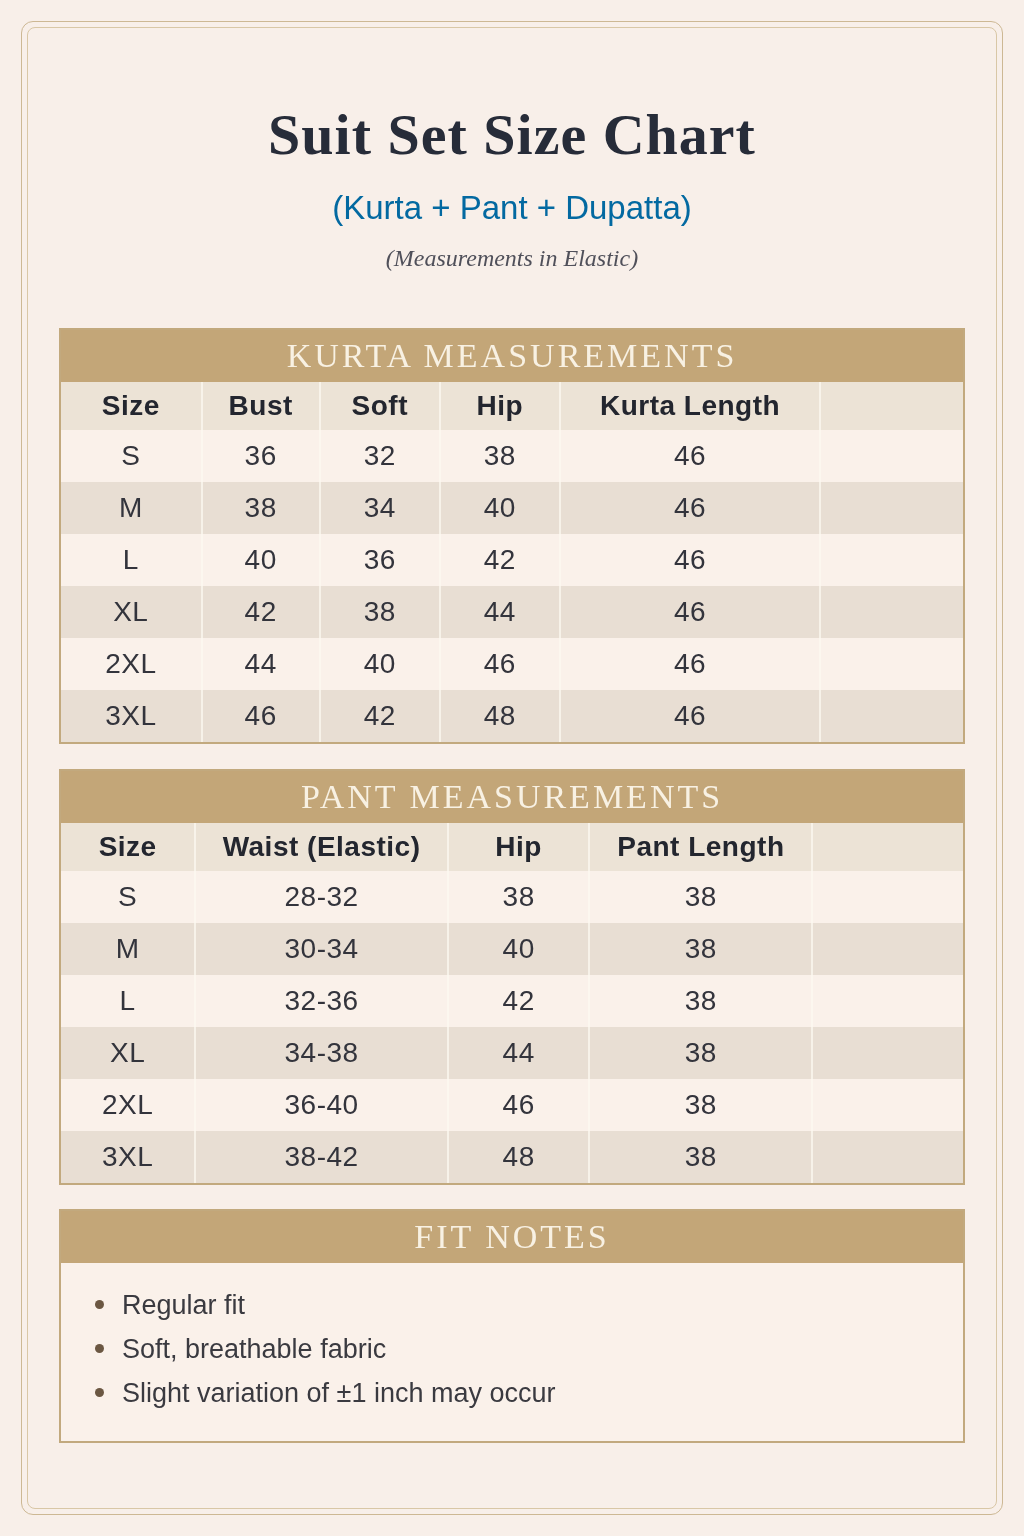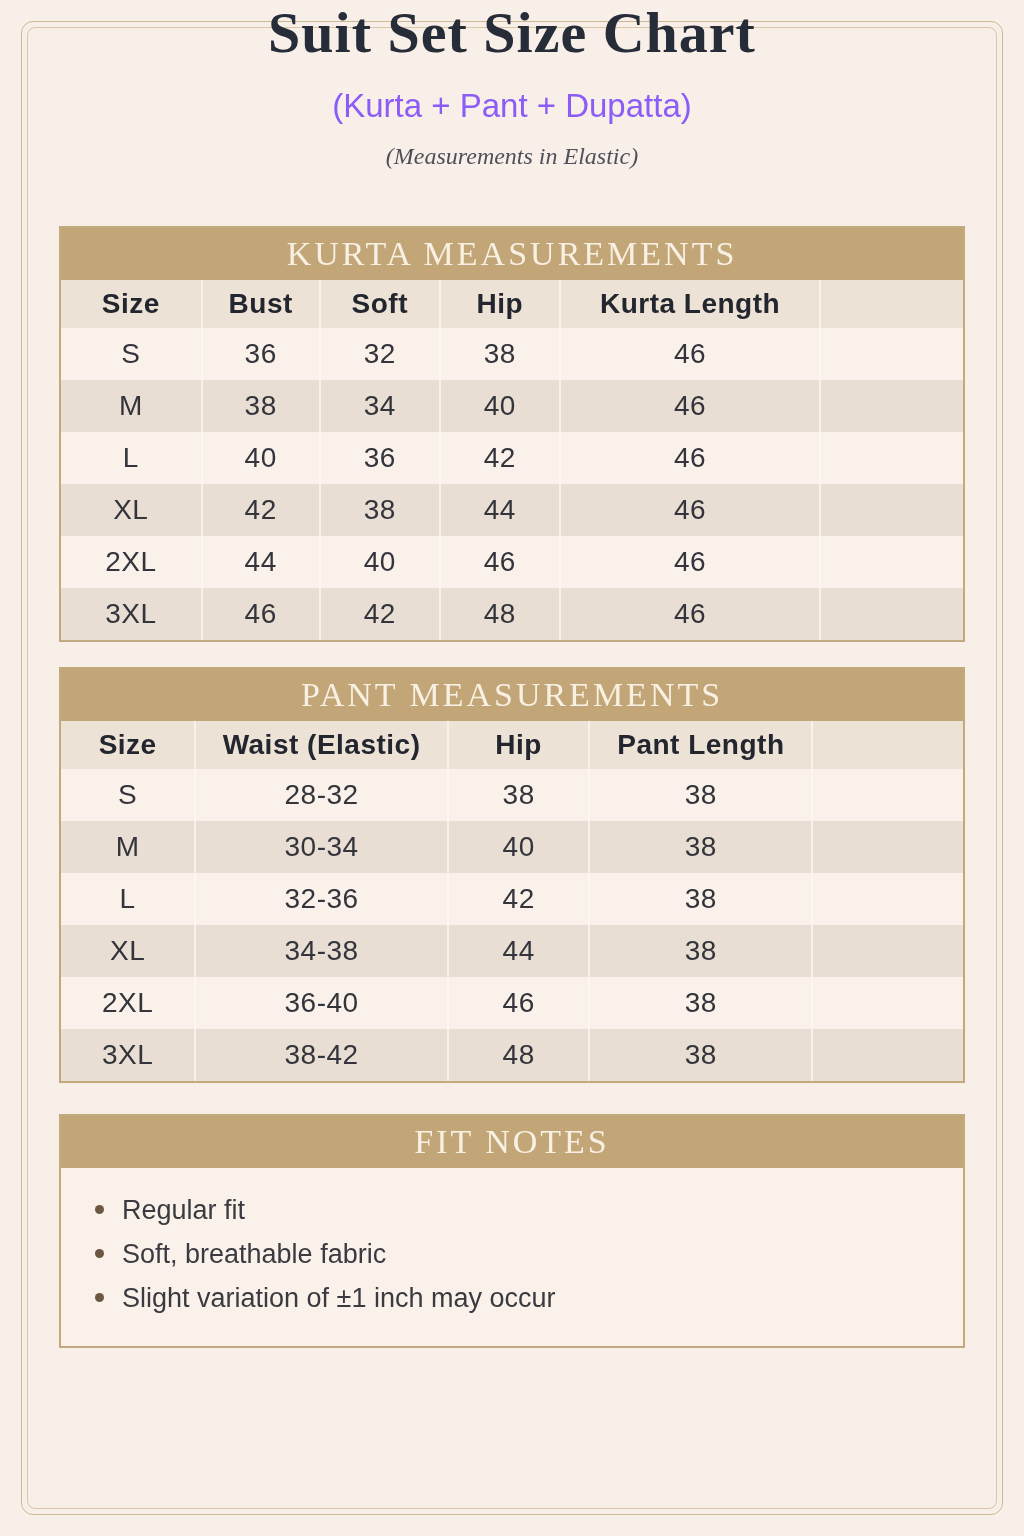--- a/index.html
+++ b/index.html
@@ -43,6 +43,7 @@
     position:relative;
     width:906px;
     margin:0 auto;
+    padding-top:102px;
   }
   .page-title{
     font-family:"Liberation Serif","DejaVu Serif",serif;

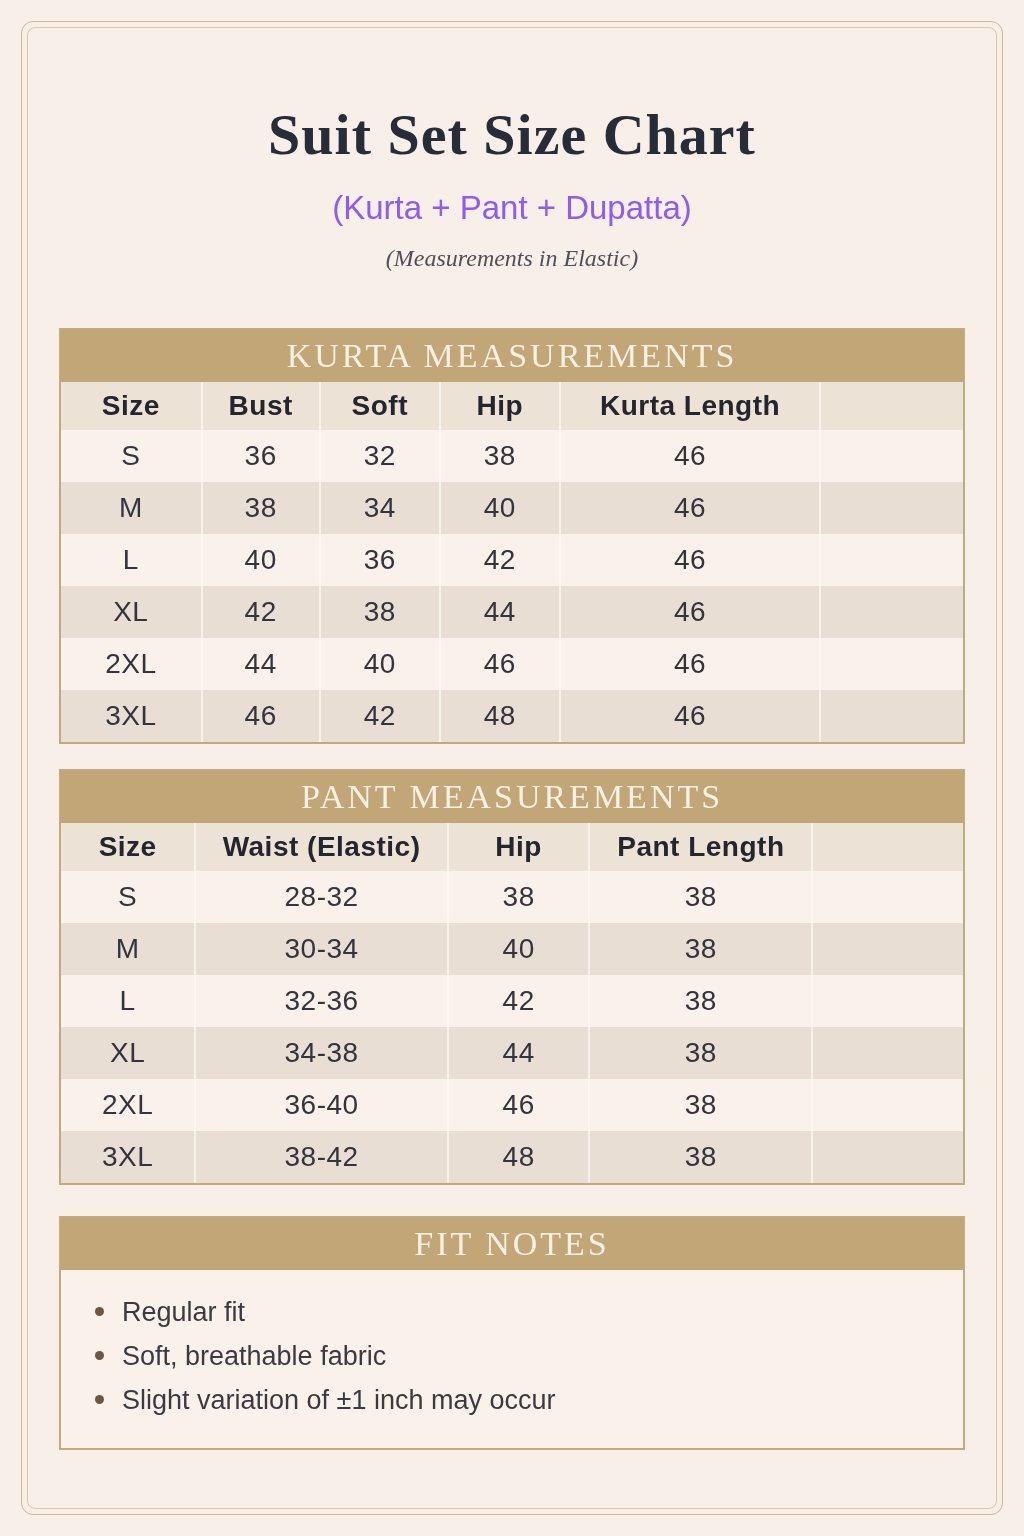--- a/index.html
+++ b/index.html
@@ -58,7 +58,7 @@
     margin-top:20px;
     font-size:33px;
     font-weight:400;
-    color:#8b5cf6;
+    color:#0369a1;
     text-align:center;
   }
   .page-note{

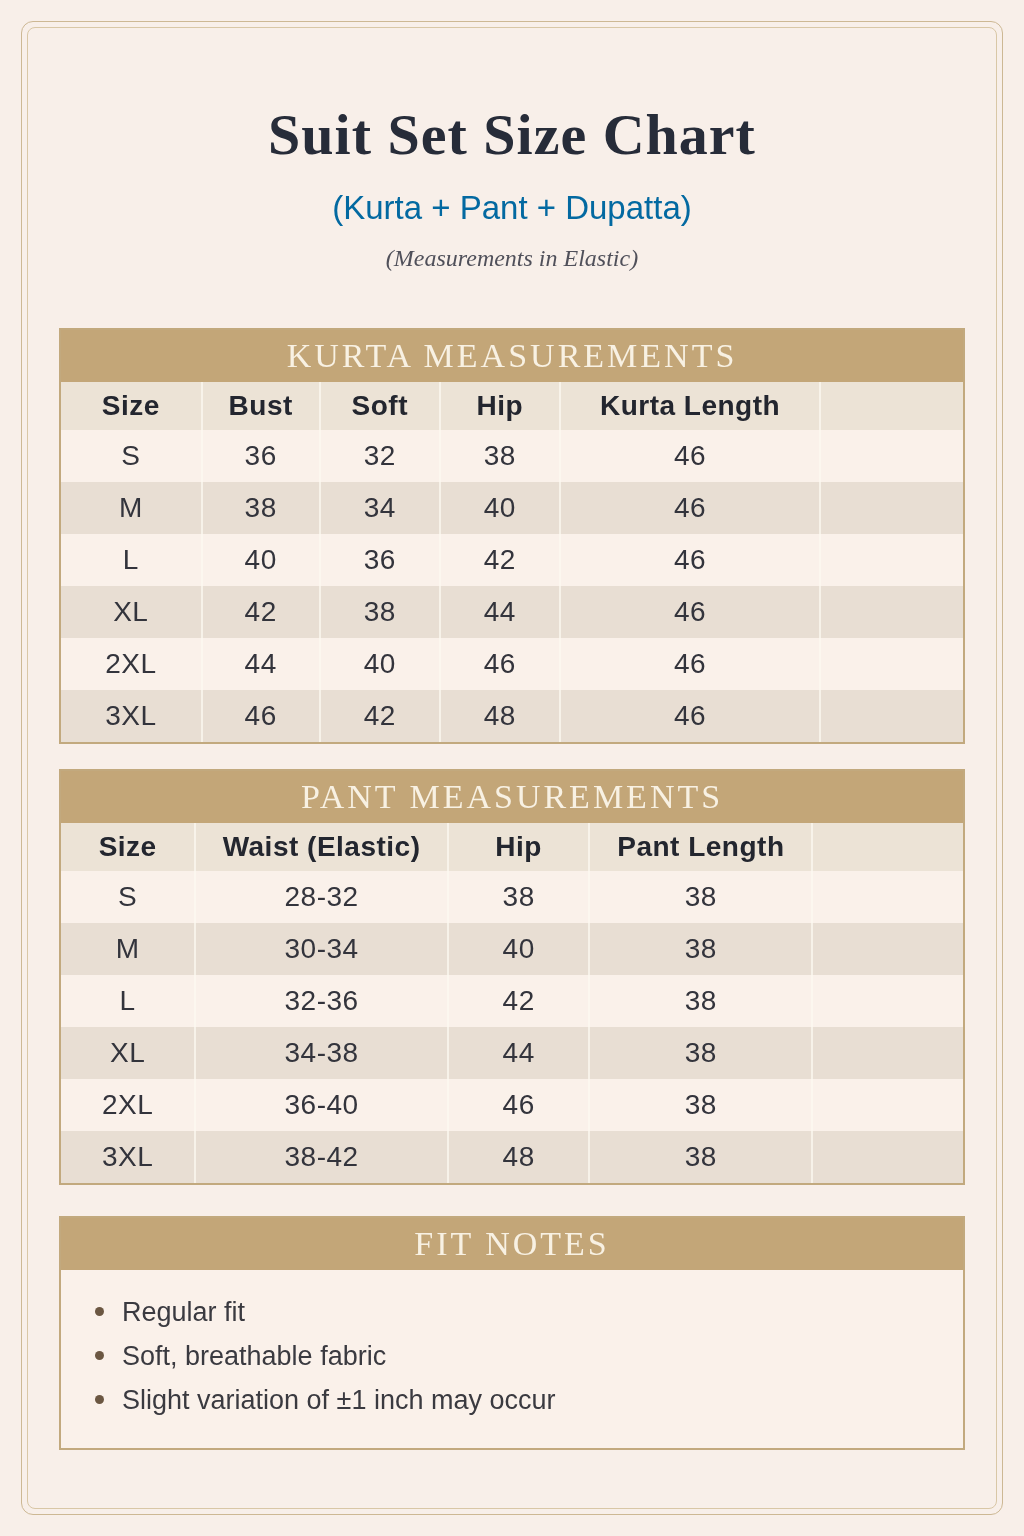--- a/index.html
+++ b/index.html
@@ -75,7 +75,7 @@
   }
   .kurta-card{margin-top:56px;}
   .pant-card{margin-top:25px;}
-  .notes-card{margin-top:31px;}
+  .notes-card{margin-top:24px;}
   .bar{
     height:52px;
     background:var(--accent-bar);

